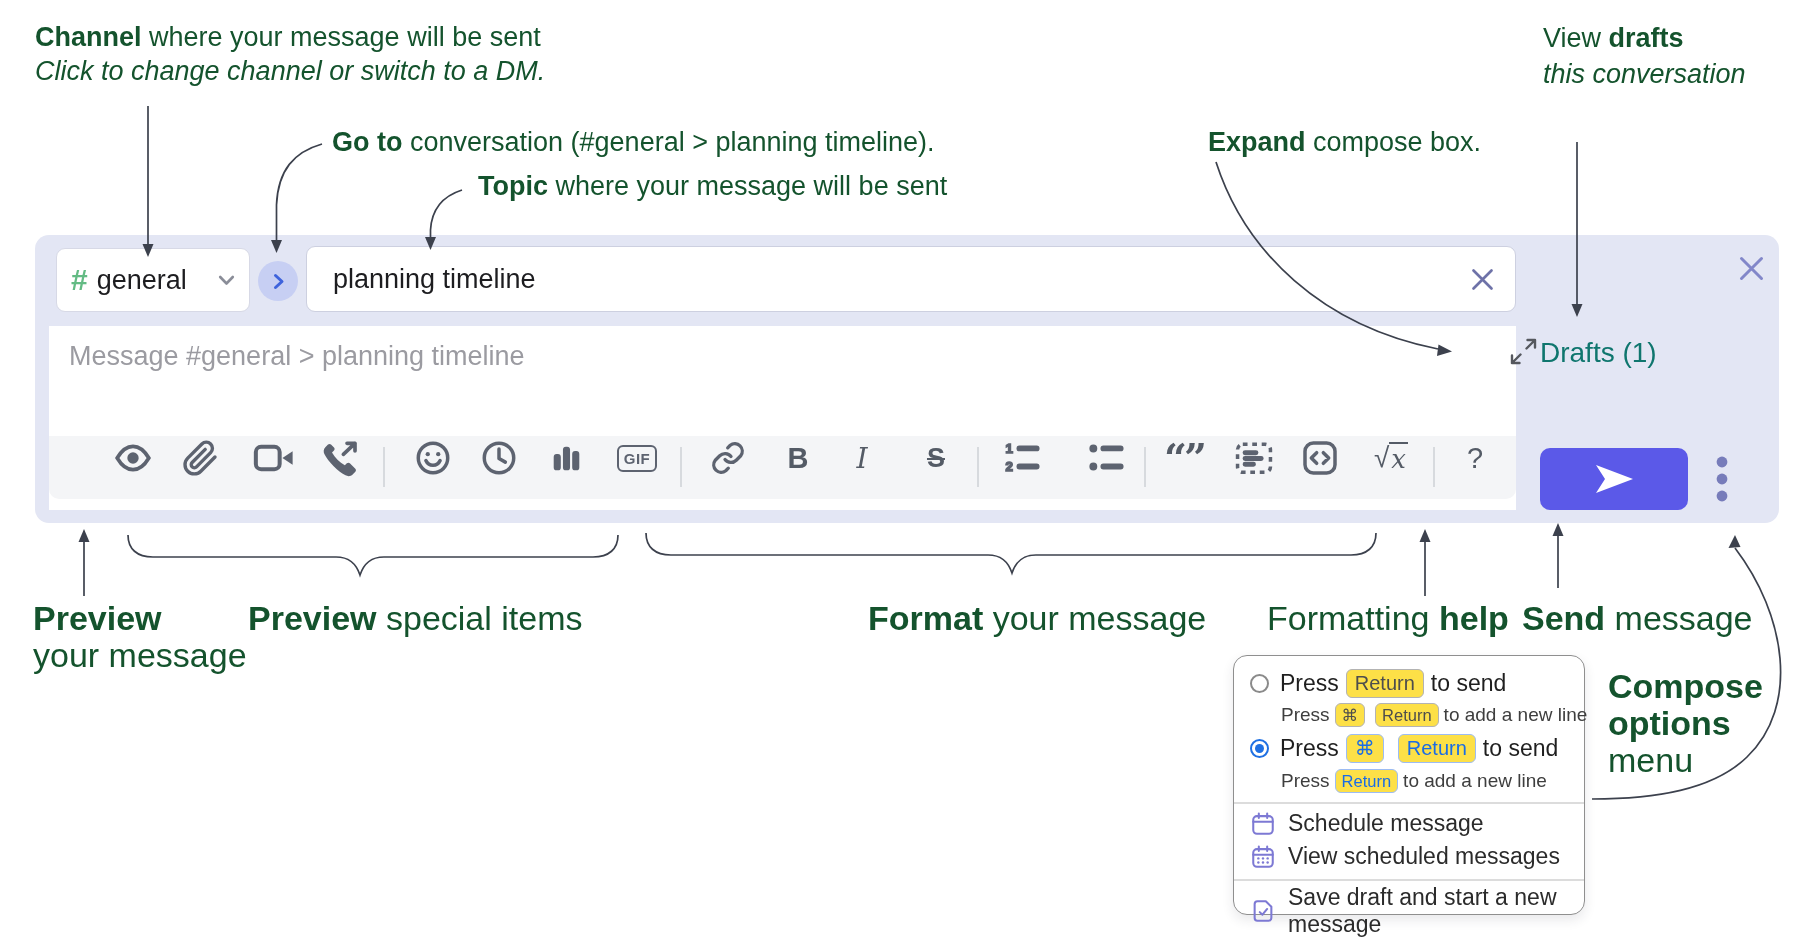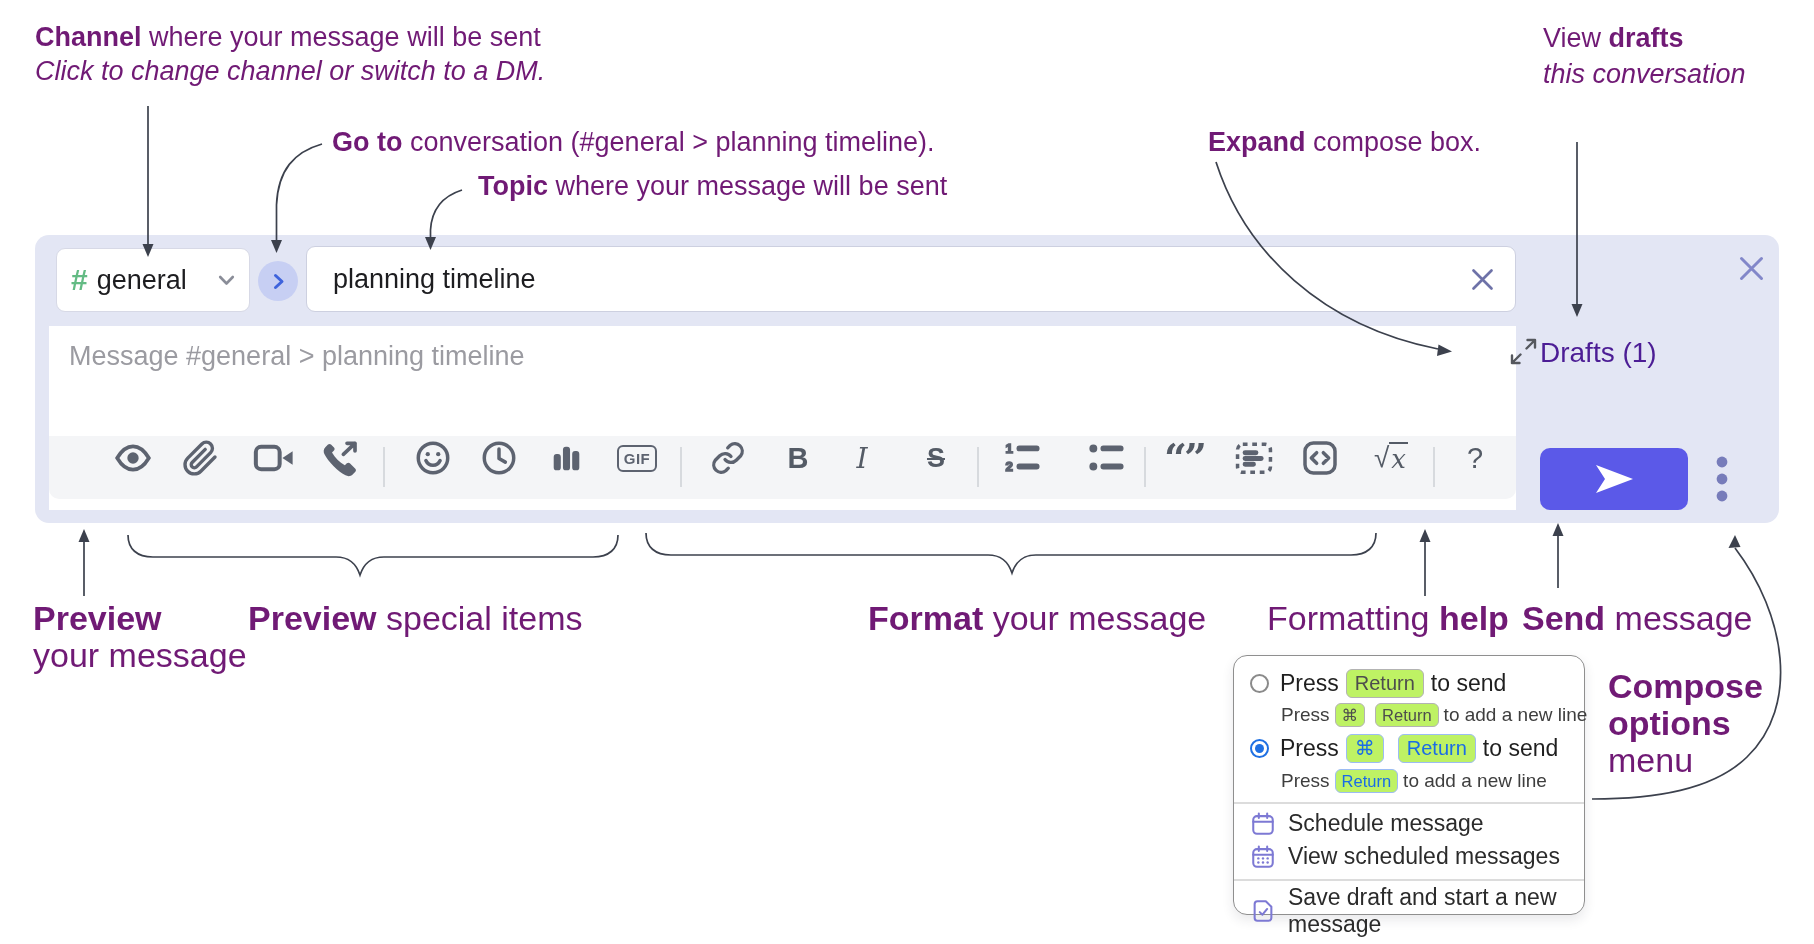--- a/index.html
+++ b/index.html
@@ -7,7 +7,7 @@
        font-family:"Liberation Sans",sans-serif;color:#343b55;}
   .abs{position:absolute;}
   
-  .note{font-size:27px;line-height:34px;color:#701a75;white-space:nowrap;}
+  .note{font-size:27px;line-height:34px;color:#14532d;white-space:nowrap;}
   .note .b{font-weight:700;}
   .note .it{font-style:italic;}
   .bot-note{font-size:34px;line-height:37px;}

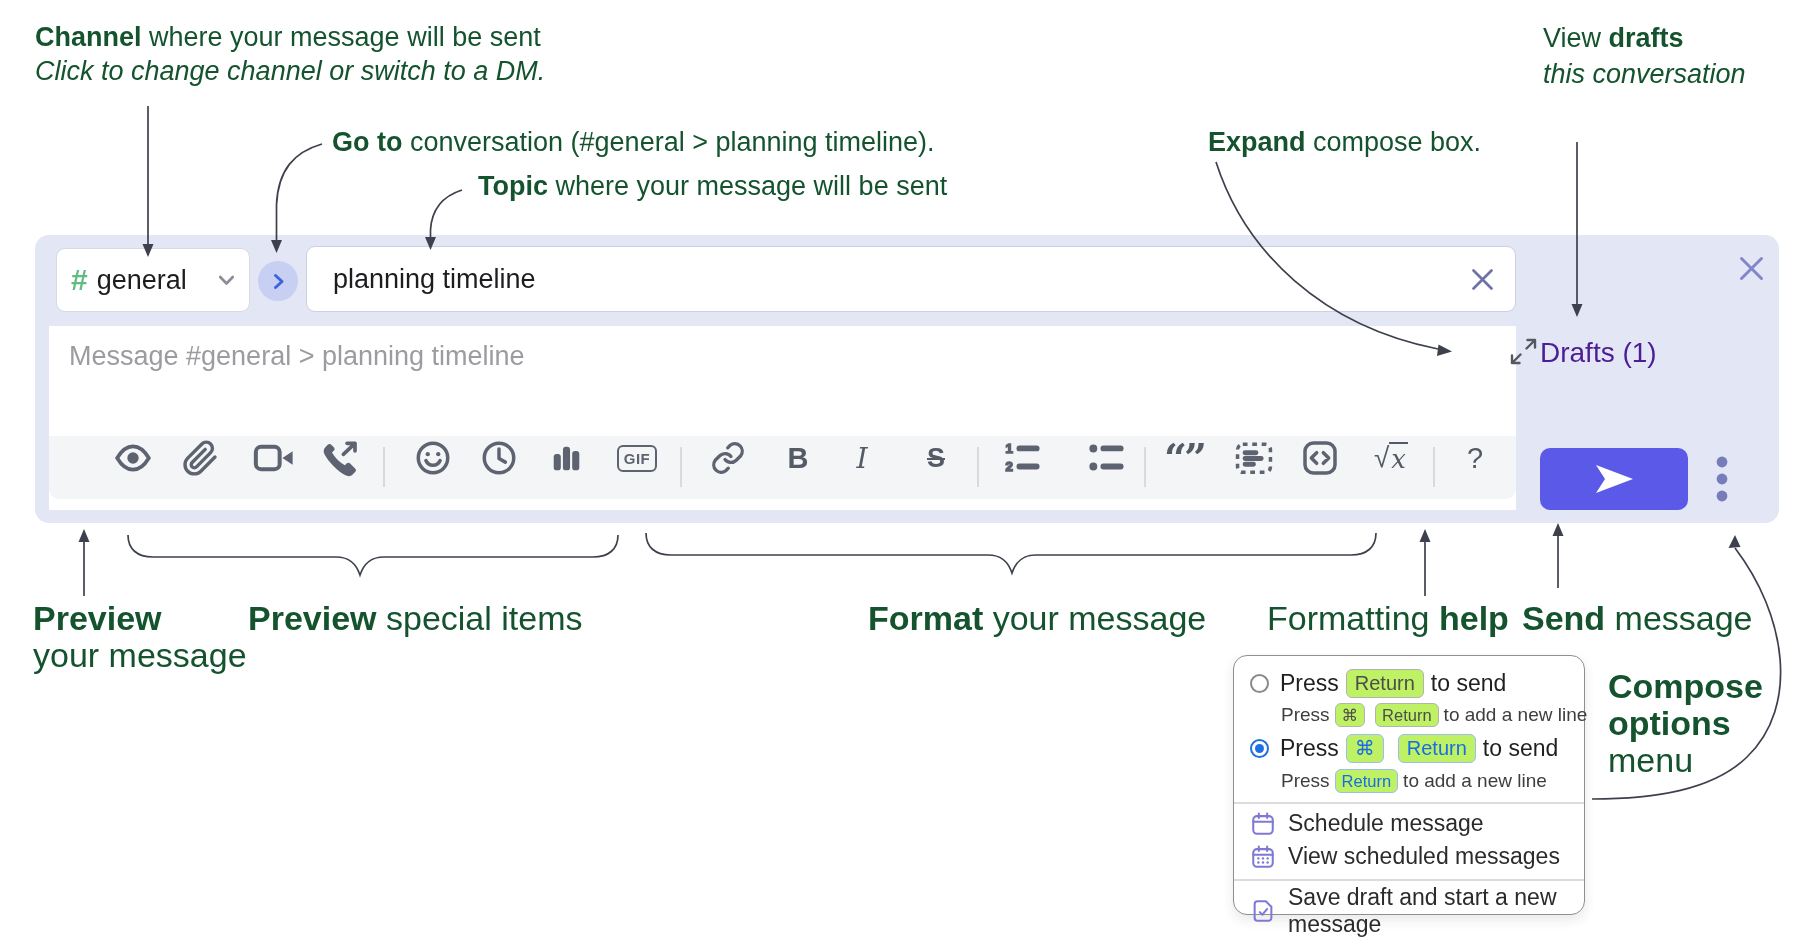--- a/index.html
+++ b/index.html
@@ -43,7 +43,7 @@
   .formula{font-size:26px;color:#545b66;display:flex;align-items:center;}
   .formula .rad{font-size:28px;}
   .formula .var{font-family:"DejaVu Serif",serif;font-style:italic;border-top:2.4px solid #545b66;padding:0 2px;}
-  .drafts{left:1505px;top:102px;font-size:28px;color:#4c1d95;cursor:pointer;}
+  .drafts{left:1505px;top:102px;font-size:28px;color:#0f766e;cursor:pointer;}
   .send-btn{left:1505px;top:213px;width:148px;height:62px;background:#5b59e8;border-radius:10px;
             display:flex;align-items:center;justify-content:center;cursor:pointer;}
   .dots{left:1681px;top:221px;cursor:pointer;}

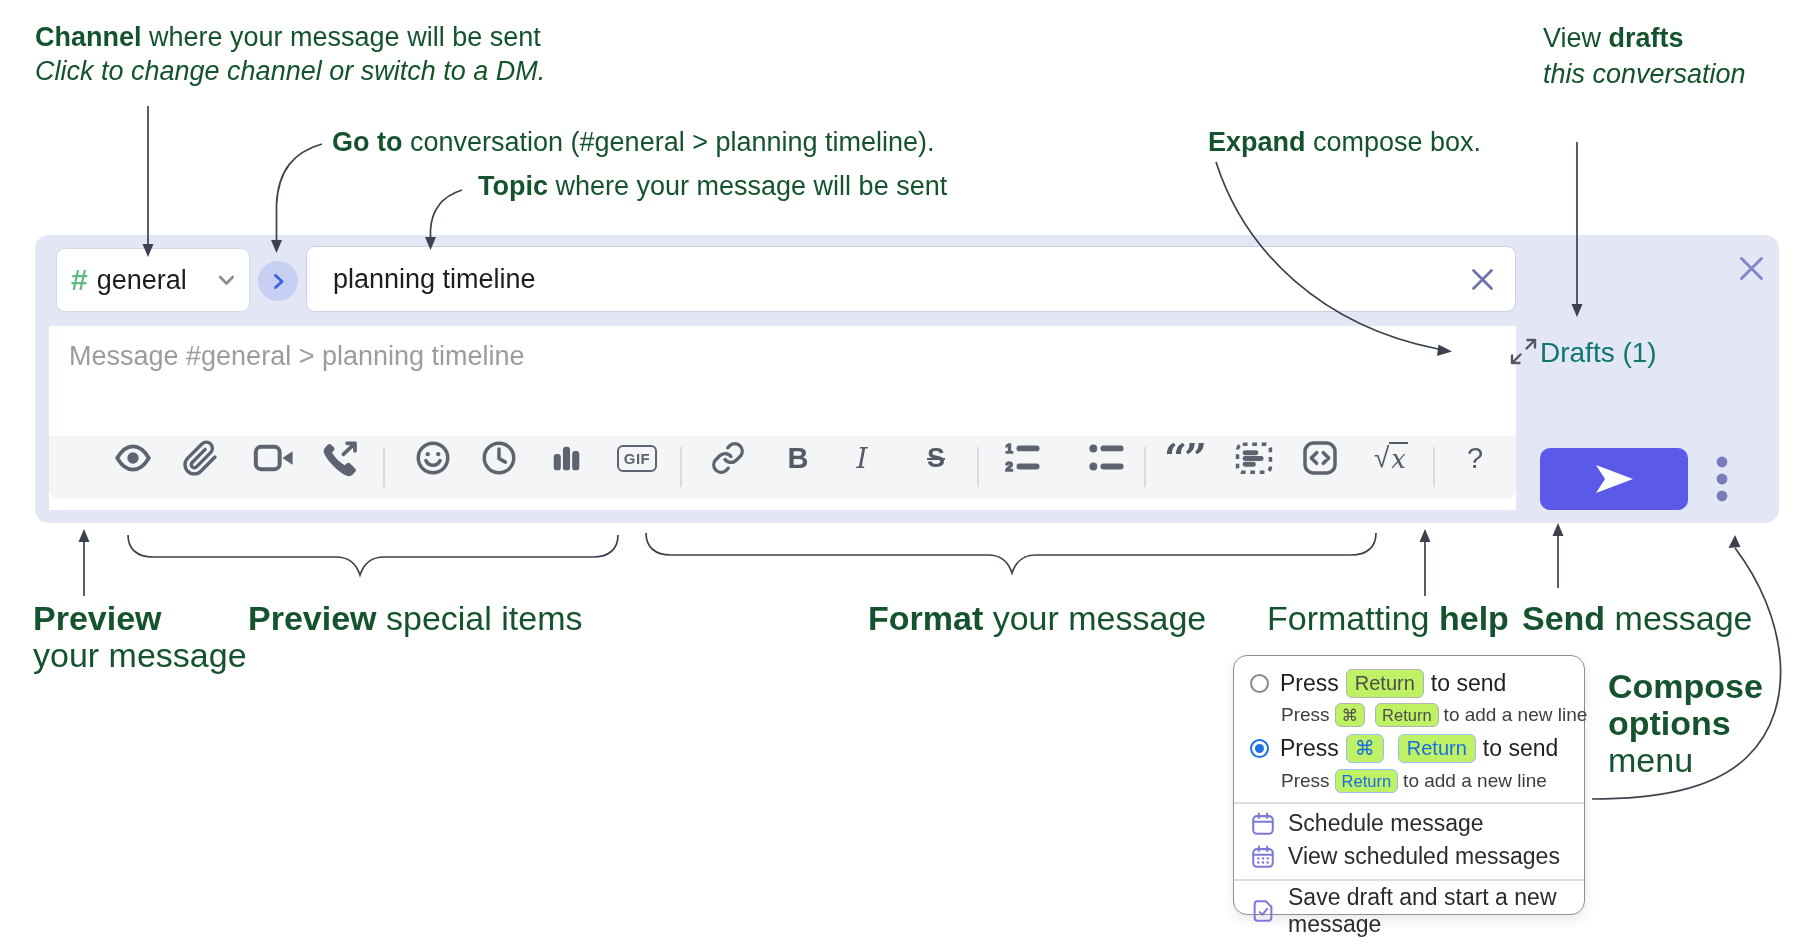--- a/index.html
+++ b/index.html
@@ -56,7 +56,7 @@
   .prow{position:absolute;display:flex;align-items:center;white-space:nowrap;}
   .prow .t{font-size:23px;color:#1f1f1f;}
   .prow .ts{font-size:19px;color:#3e3e3e;}
-  .kbd{display:inline-block;border:1.4px solid #b3b3b3;border-radius:6px;background:#bef264;color:#4d4d4d;
+  .kbd{display:inline-block;border:1.4px solid #b3b3b3;border-radius:6px;background:#fde047;color:#4d4d4d;
        font-size:20px;line-height:27px;padding:0 8px;margin:0 7px;}
   .kbd.sm{font-size:16.5px;line-height:22px;padding:0 6px;margin:0 5px;}
   .kbd.blue{border-color:#9cbcf4;color:#1a6ce6;}

